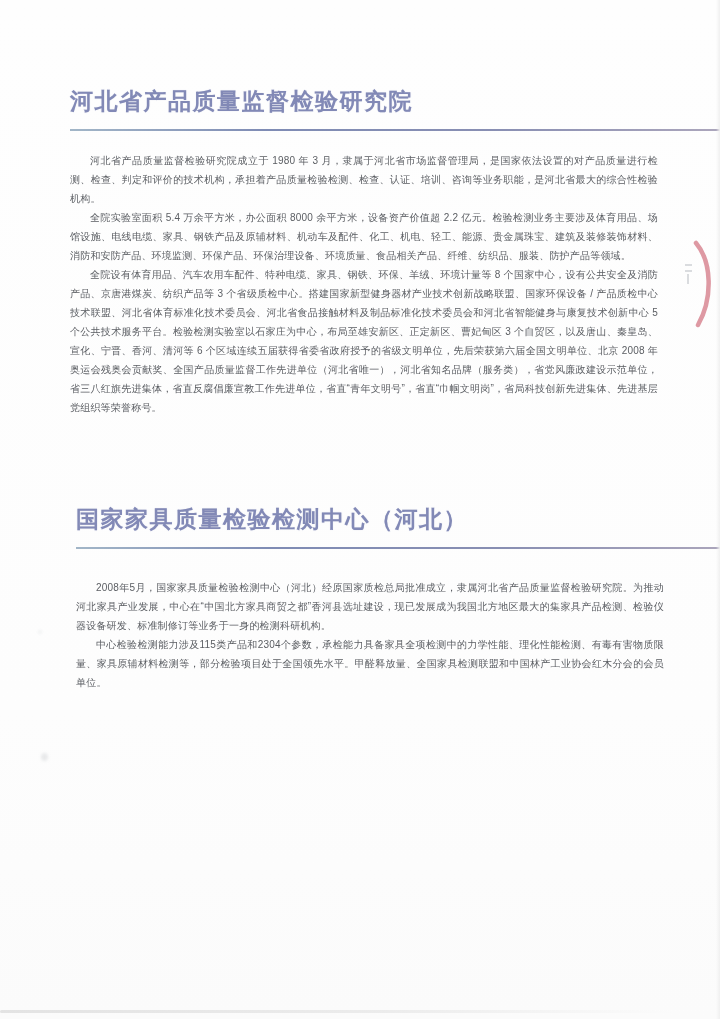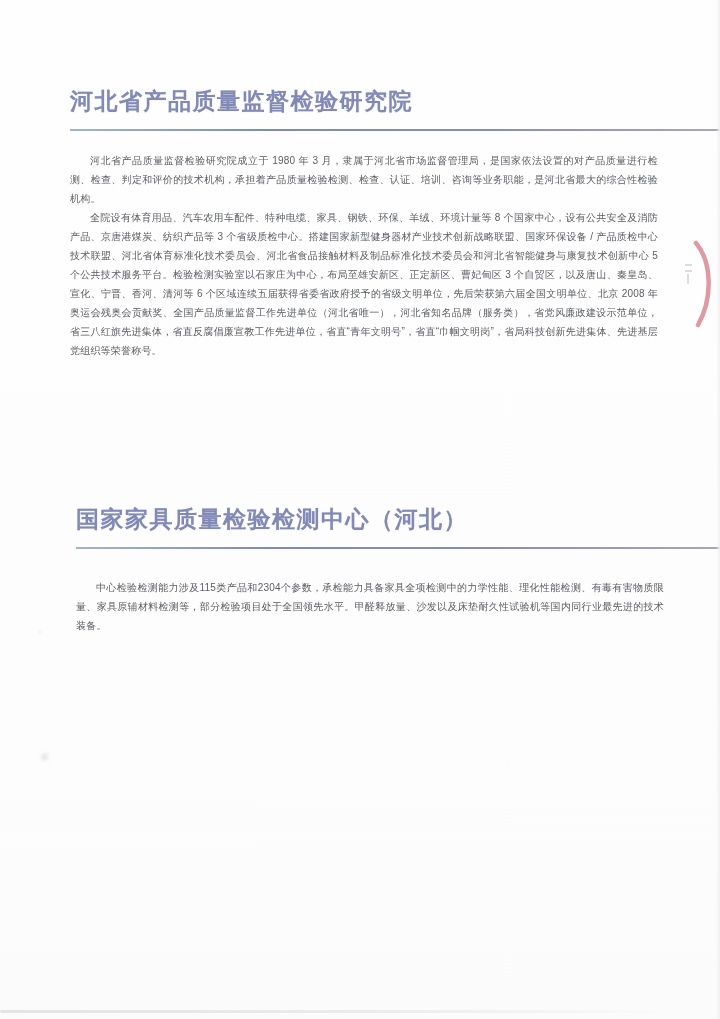--- a/index.html
+++ b/index.html
@@ -83,6 +83,7 @@
     <div class="title-rule"></div>
     <div class="body-text">
       <p>河北省产品质量监督检验研究院成立于 1980 年 3 月，隶属于河北省市场监督管理局，是国家依法设置的对产品质量进行检测、检查、判定和评价的技术机构，承担着产品质量检验检测、检查、认证、培训、咨询等业务职能，是河北省最大的综合性检验机构。</p>
+      <p>全院实验室面积 5.4 万余平方米，办公面积 8000 余平方米，设备资产价值超 2.2 亿元。检验检测业务主要涉及体育用品、场馆设施、电线电缆、家具、钢铁产品及原辅材料、机动车及配件、化工、机电、轻工、能源、贵金属珠宝、建筑及装修装饰材料、消防和安防产品、环境监测、环保产品、环保治理设备、环境质量、食品相关产品、纤维、纺织品、服装、防护产品等领域。</p>
       <p>全院设有体育用品、汽车农用车配件、特种电缆、家具、钢铁、环保、羊绒、环境计量等 8 个国家中心，设有公共安全及消防产品、京唐港煤炭、纺织产品等 3 个省级质检中心。搭建国家新型健身器材产业技术创新战略联盟、国家环保设备 / 产品质检中心技术联盟、河北省体育标准化技术委员会、河北省食品接触材料及制品标准化技术委员会和河北省智能健身与康复技术创新中心 5 个公共技术服务平台。检验检测实验室以石家庄为中心，布局至雄安新区、正定新区、曹妃甸区 3 个自贸区，以及唐山、秦皇岛、宣化、宁晋、香河、清河等 6 个区域连续五届获得省委省政府授予的省级文明单位，先后荣获第六届全国文明单位、北京 2008 年奥运会残奥会贡献奖、全国产品质量监督工作先进单位（河北省唯一），河北省知名品牌（服务类），省党风廉政建设示范单位，省三八红旗先进集体，省直反腐倡廉宣教工作先进单位，省直“青年文明号”，省直“巾帼文明岗”，省局科技创新先进集体、先进基层党组织等荣誉称号。</p>
     </div>
   </section>

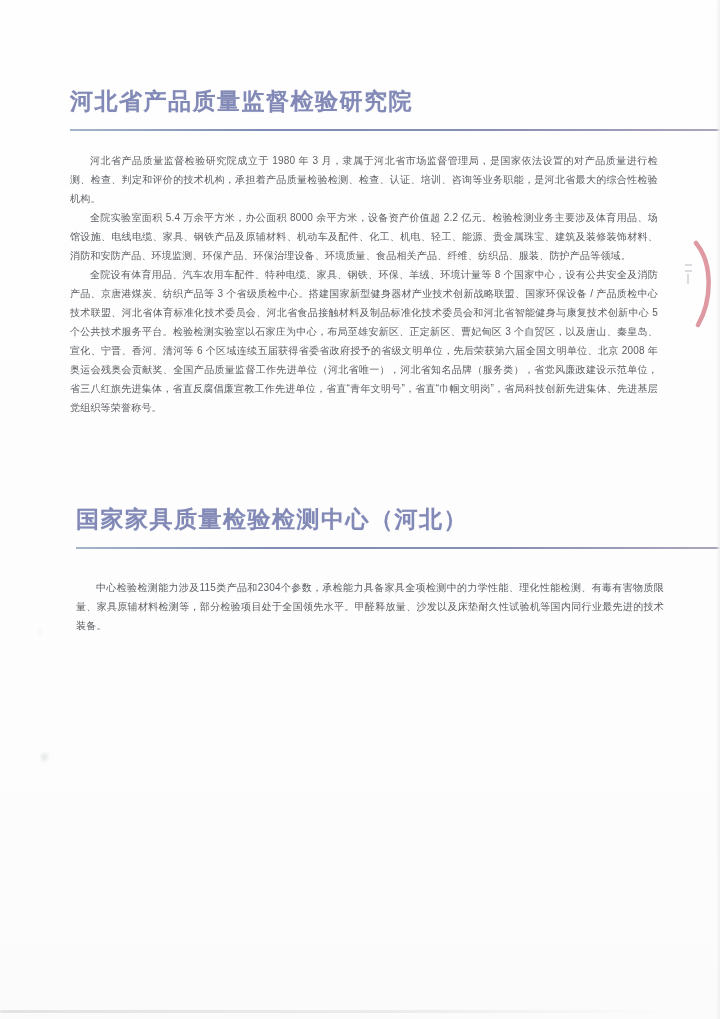--- a/index.html
+++ b/index.html
@@ -92,6 +92,7 @@
     <h2 class="section-title">国家家具质量检验检测中心（河北）</h2>
     <div class="title-rule"></div>
     <div class="body-text">
+      <p>2008年5月，国家家具质量检验检测中心（河北）经原国家质检总局批准成立，隶属河北省产品质量监督检验研究院。为推动河北家具产业发展，中心在“中国北方家具商贸之都”香河县选址建设，现已发展成为我国北方地区最大的集家具产品检测、检验仪器设备研发、标准制修订等业务于一身的检测科研机构。</p>
       <p>中心检验检测能力涉及115类产品和2304个参数，承检能力具备家具全项检测中的力学性能、理化性能检测、有毒有害物质限量、家具原辅材料检测等，部分检验项目处于全国领先水平。甲醛释放量、沙发以及床垫耐久性试验机等国内同行业最先进的技术装备。</p>
     </div>
   </section>

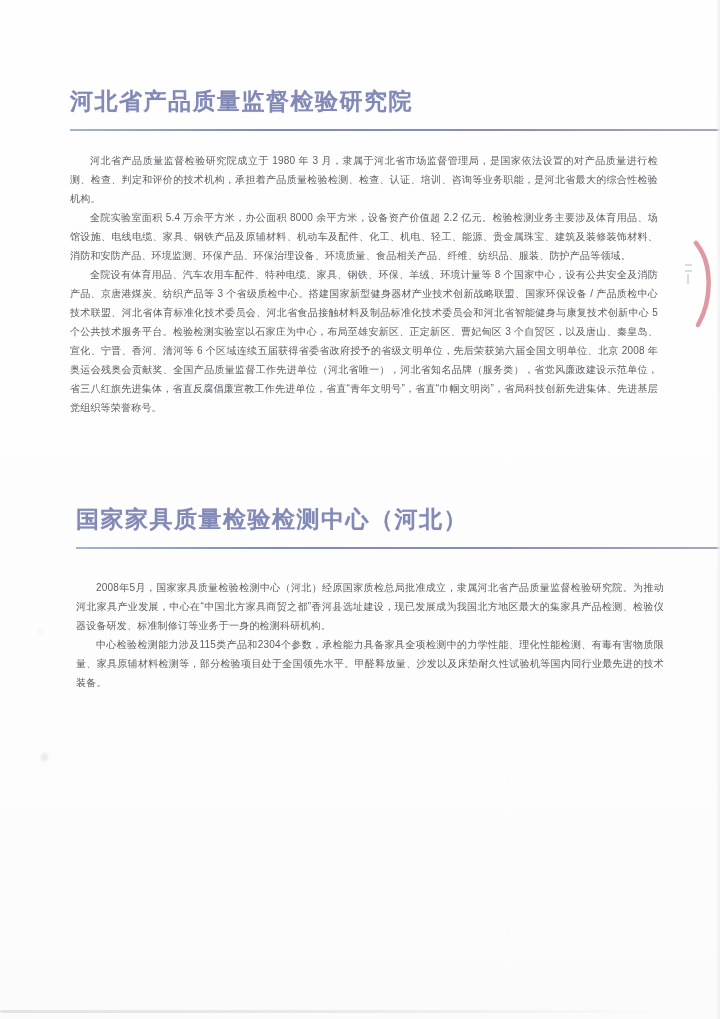--- a/index.html
+++ b/index.html
@@ -93,7 +93,7 @@
     <div class="title-rule"></div>
     <div class="body-text">
       <p>2008年5月，国家家具质量检验检测中心（河北）经原国家质检总局批准成立，隶属河北省产品质量监督检验研究院。为推动河北家具产业发展，中心在“中国北方家具商贸之都”香河县选址建设，现已发展成为我国北方地区最大的集家具产品检测、检验仪器设备研发、标准制修订等业务于一身的检测科研机构。</p>
-      <p>中心检验检测能力涉及115类产品和2304个参数，承检能力具备家具全项检测中的力学性能、理化性能检测、有毒有害物质限量、家具原辅材料检测等，部分检验项目处于全国领先水平。甲醛释放量、沙发以及床垫耐久性试验机等国内同行业最先进的技术装备。</p>
+      <p>中心检验检测能力涉及115类产品和2304个参数，承检能力具备家具全项检测中的力学性能、理化性能检测、有毒有害物质限量、家具原辅材料检测等，部分检验项目处于全国领先水平。甲醛释放量、全国家具检测联盟和中国林产工业协会红木分会的会员单位。</p>
     </div>
   </section>
 

